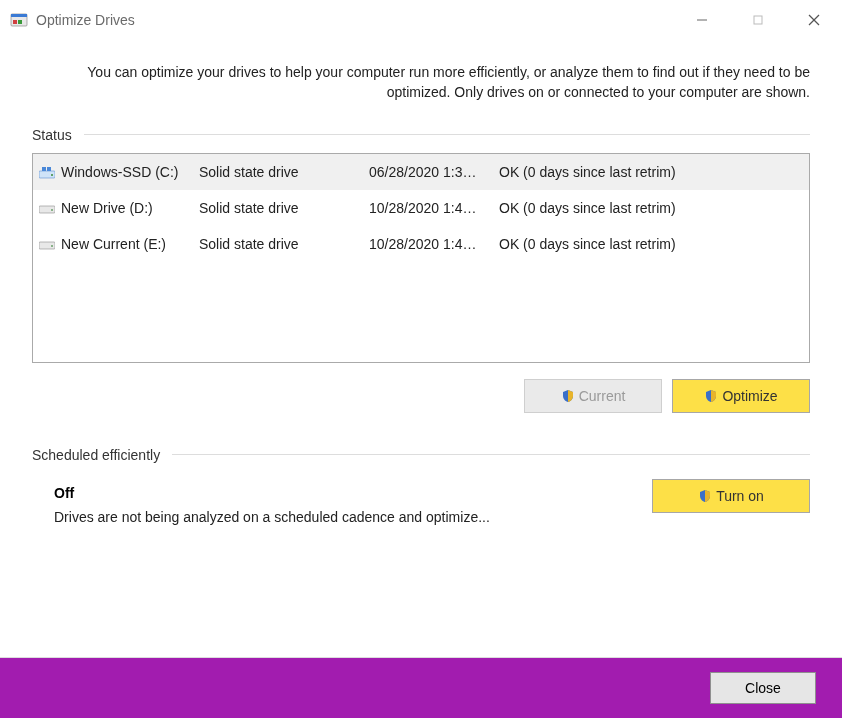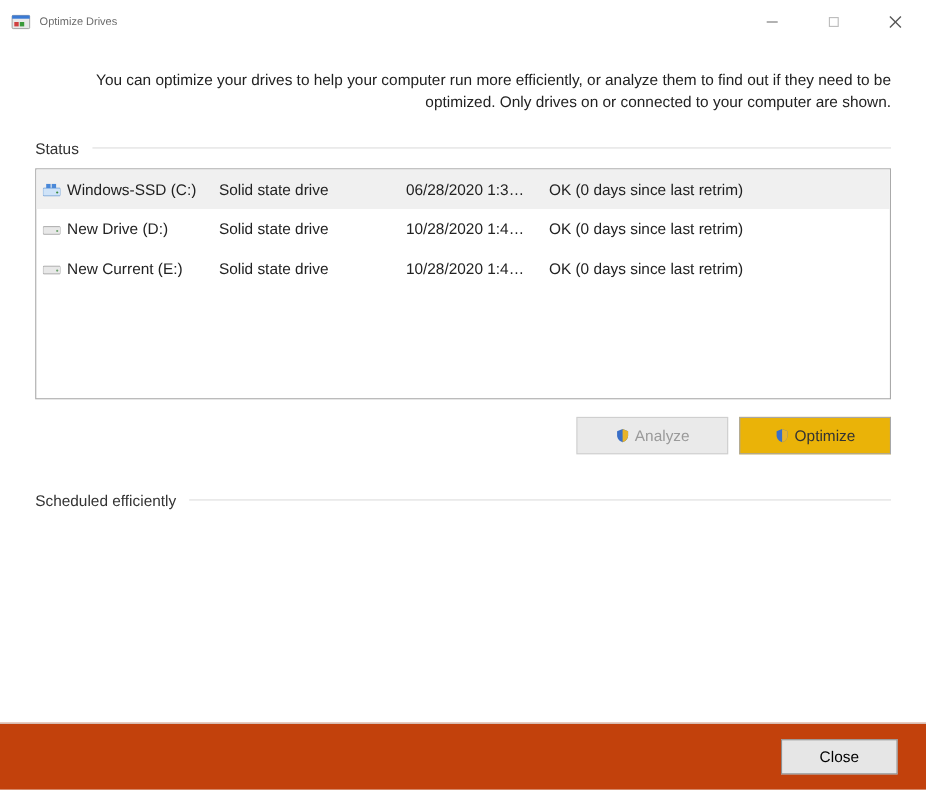--- a/index.html
+++ b/index.html
@@ -35,7 +35,7 @@
   }
   .titlebar .title {
     color: #6a6a6a;
-    font-size: 10px;
+    font-size: 14px;
     flex: 1;
   }
   .win-controls {

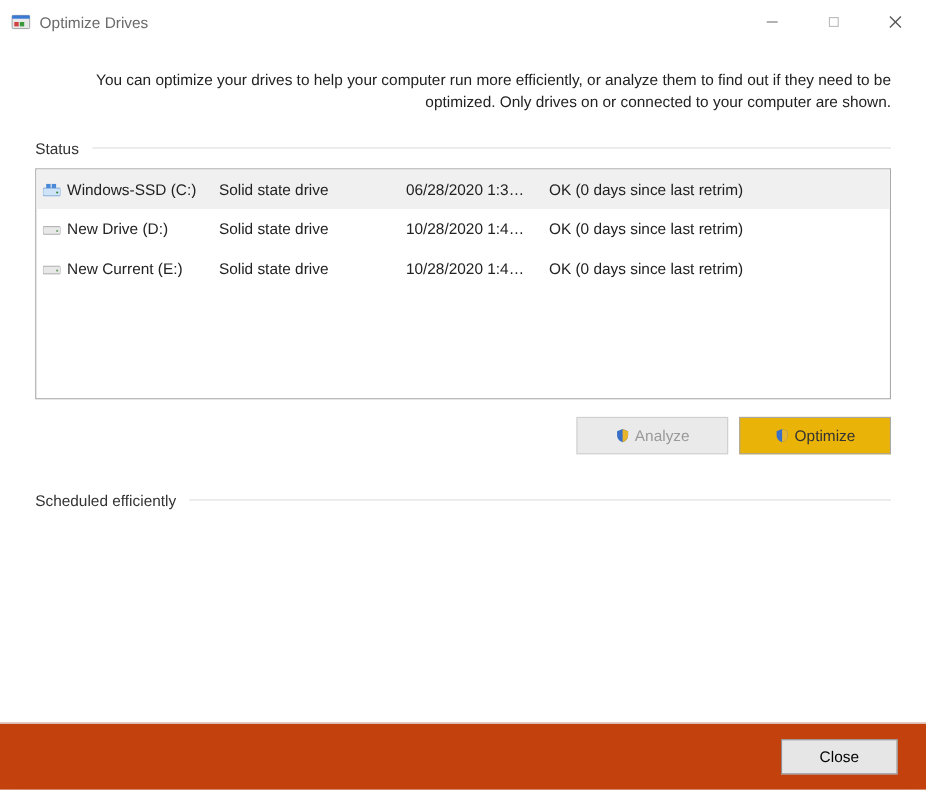--- a/index.html
+++ b/index.html
@@ -280,7 +280,7 @@
             <path d="M7 1 L12 3 V7 C12 10 9.5 12.5 7 13 Z" fill="#e8b42a"></path>
           </svg>
         </span>
-        <span>Analyze</span>
+        <span>Current</span>
       </button>
       <button class="btn">
         <span class="shield-icon">

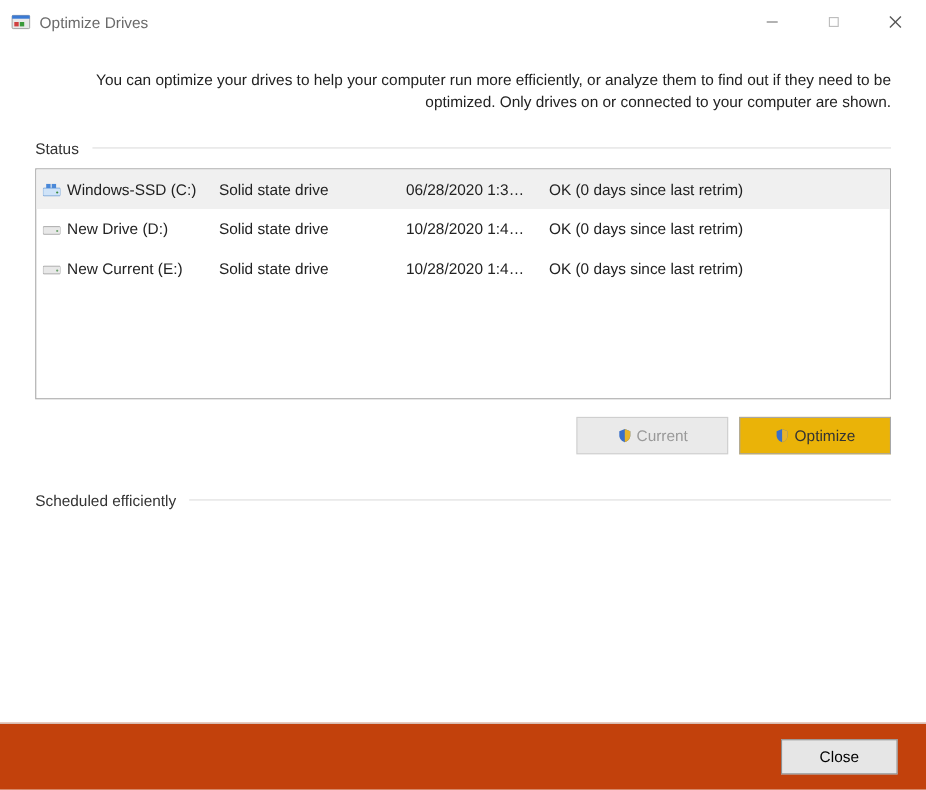--- a/index.html
+++ b/index.html
@@ -133,7 +133,7 @@
     min-width: 138px;
     height: 34px;
     border: 1px solid #a7a7a7;
-    background: #eab308;
+    background: #fde047;
     display: inline-flex;
     align-items: center;
     justify-content: center;

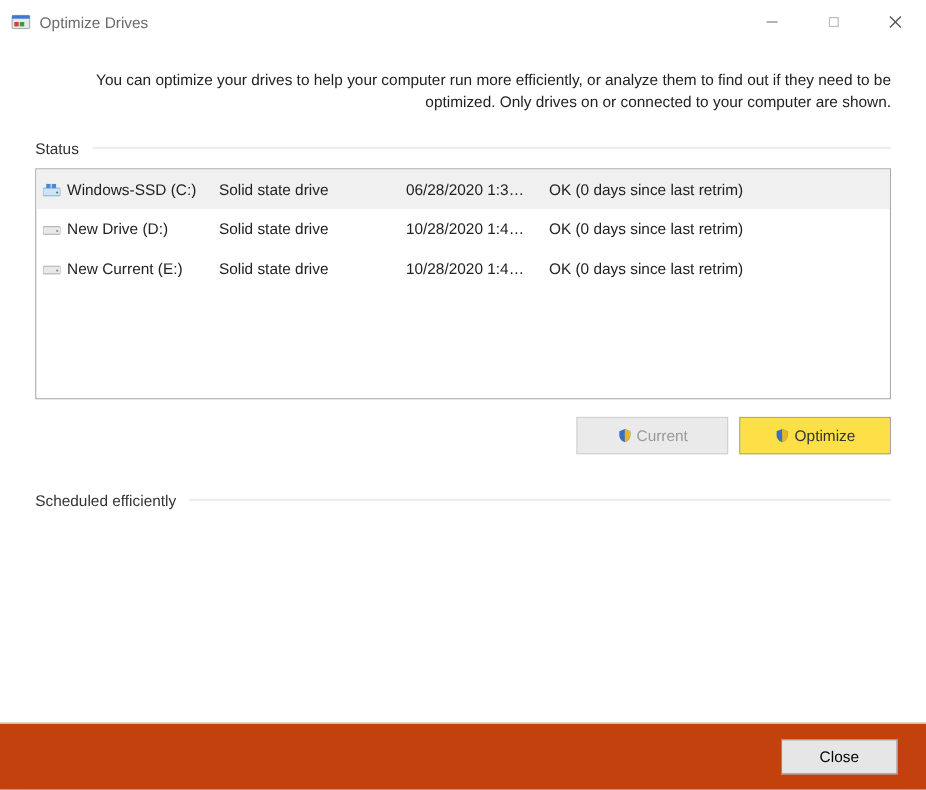--- a/index.html
+++ b/index.html
@@ -298,6 +298,21 @@
         <span class="section-label">Scheduled efficiently</span>
         <div class="divider"></div>
       </div>
+      <div class="sched-body">
+        <div class="sched-text">
+          <div class="sched-state">Off</div>
+          <div class="sched-desc">Drives are not being analyzed on a scheduled cadence and optimize...</div>
+        </div>
+        <button class="btn" style="min-width:158px">
+          <span class="shield-icon">
+            <svg viewBox="0 0 14 14" width="14" height="14">
+              <path d="M7 1 L12 3 V7 C12 10 9.5 12.5 7 13 C4.5 12.5 2 10 2 7 V3 Z" fill="#3a6fc8"></path>
+              <path d="M7 1 L12 3 V7 C12 10 9.5 12.5 7 13 Z" fill="#e8b42a"></path>
+            </svg>
+          </span>
+          <span>Turn on</span>
+        </button>
+      </div>
     </div>
 
     <div style="flex:1"></div>

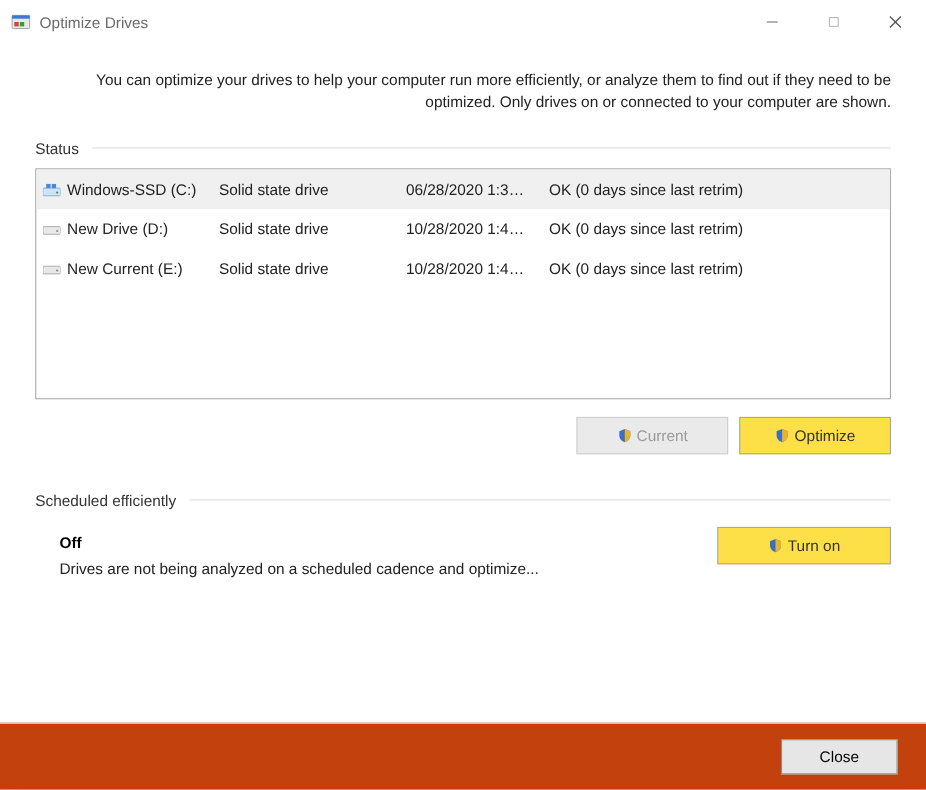--- a/index.html
+++ b/index.html
@@ -172,7 +172,7 @@
   }
   .footer {
     border-top: 1px solid #ddd;
-    background: #c2410c;
+    background: #a21caf;
     padding: 14px 26px;
     display: flex;
     justify-content: flex-end;

